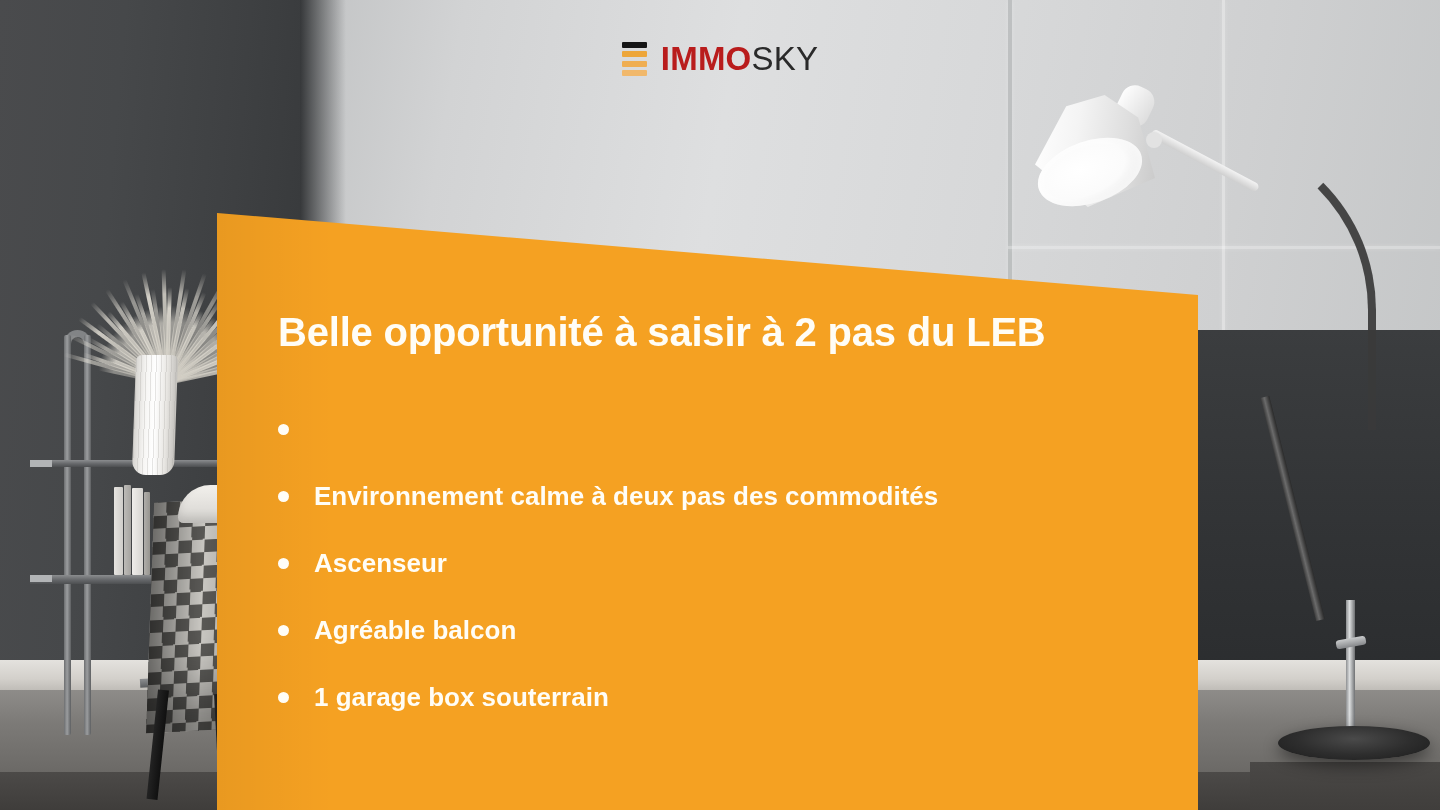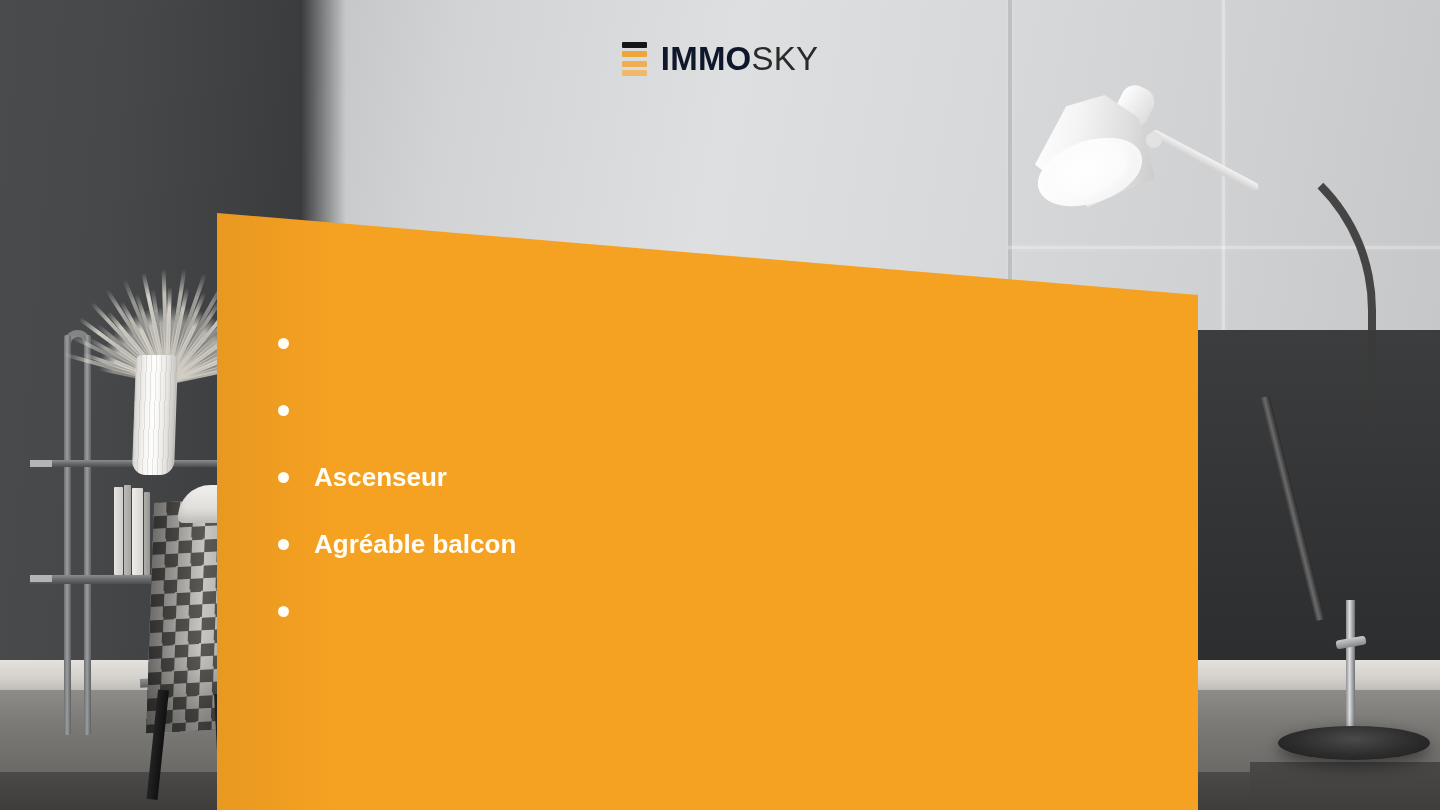--- a/index.html
+++ b/index.html
@@ -281,7 +281,7 @@
   .logo-bar-2 { background:#efae52; }
   .logo-bar-3 { background:#f1b86b; }
   .logo-word { font-size:33px; font-weight:bold; letter-spacing:.2px; }
-  .logo-immo { color:#0f172a; }
+  .logo-immo { color:#b91c1c; }
   .logo-sky  { color:#2a2a2a; font-weight:normal; }
 </style>
 </head>

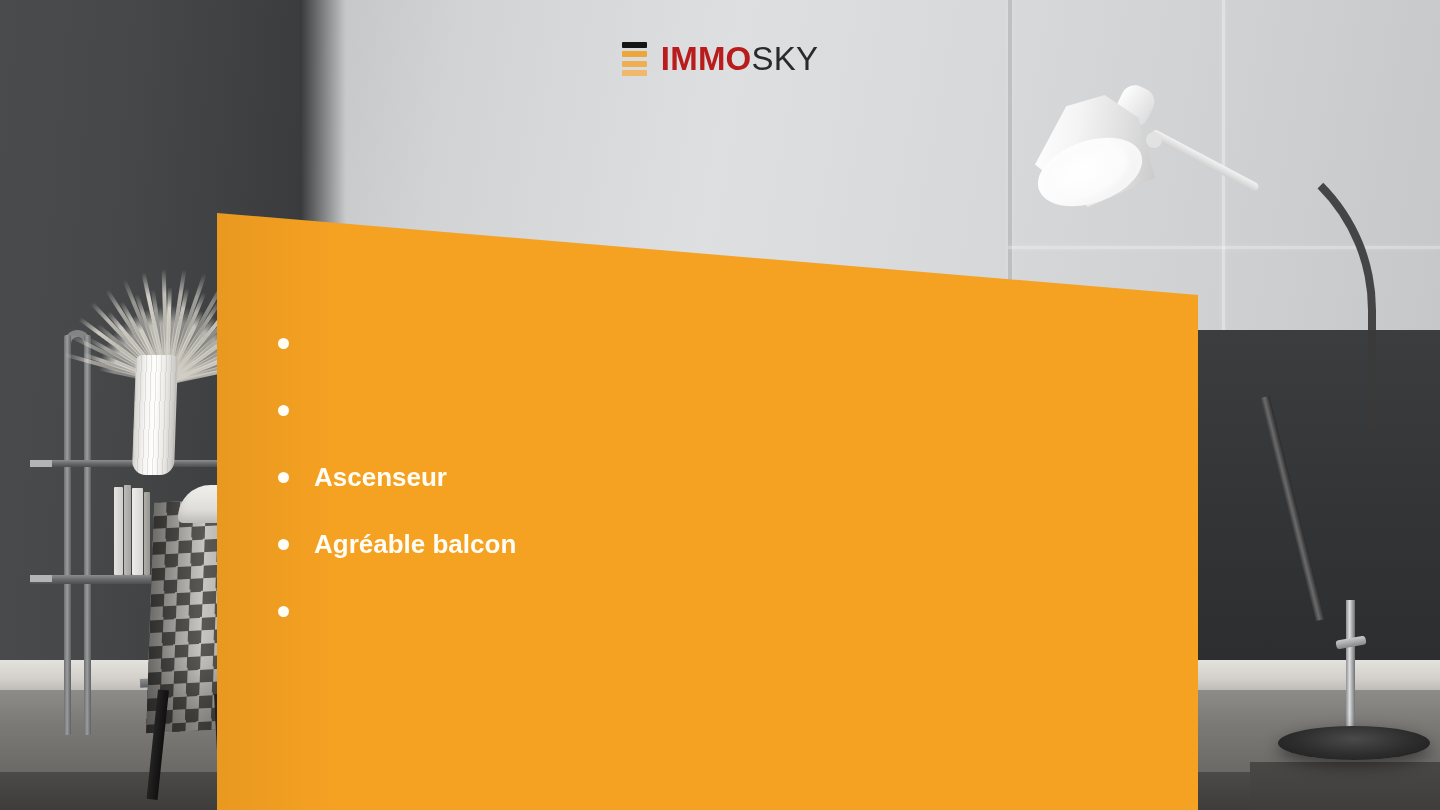--- a/index.html
+++ b/index.html
@@ -392,6 +392,7 @@
   <div class="panel-shadow"></div>
 
   <div class="panel-content">
+    <div class="headline">Belle opportunité à saisir à 2 pas du LEB</div>
 
     <ul class="bullets" id="bullet-list">
         <li class="bullet-row">

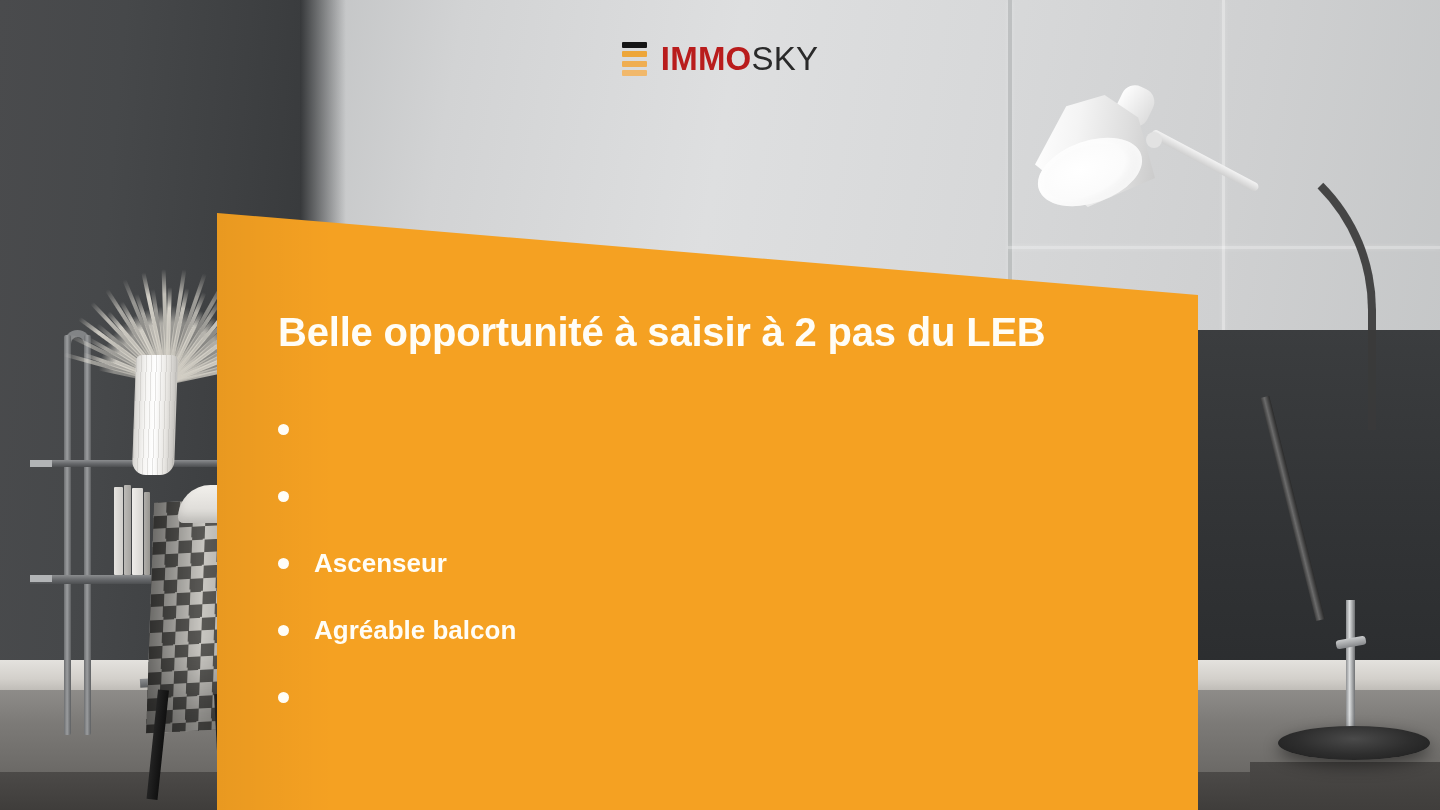--- a/index.html
+++ b/index.html
@@ -400,6 +400,7 @@
         </li>
         <li class="bullet-row">
           <span class="bullet-dot"></span>
+          <span class="bullet-text">Environnement calme à deux pas des commodités</span>
         </li>
         <li class="bullet-row">
           <span class="bullet-dot"></span>

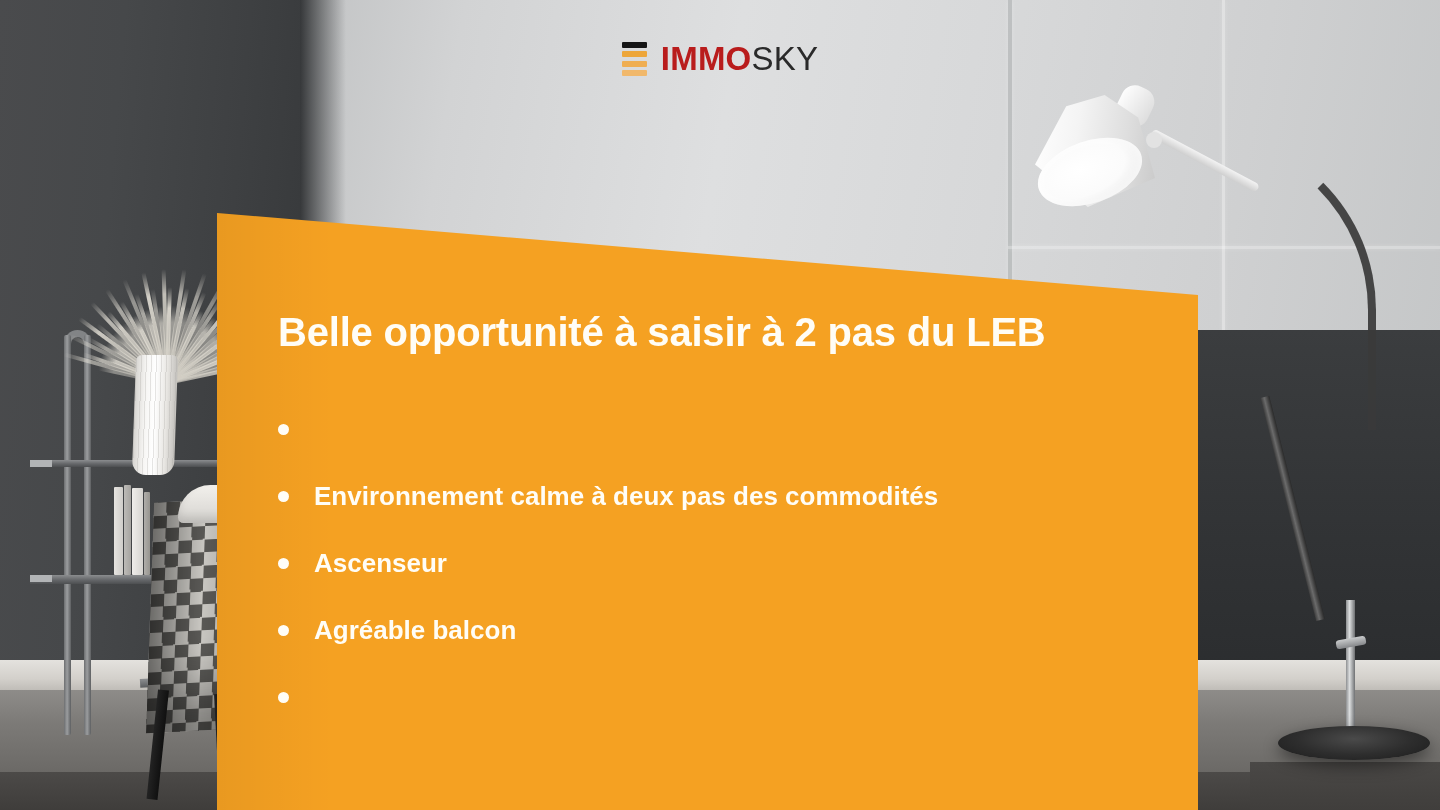--- a/index.html
+++ b/index.html
@@ -412,6 +412,7 @@
         </li>
         <li class="bullet-row">
           <span class="bullet-dot"></span>
+          <span class="bullet-text">1 garage box souterrain</span>
         </li>
       </ul>
   </div>

